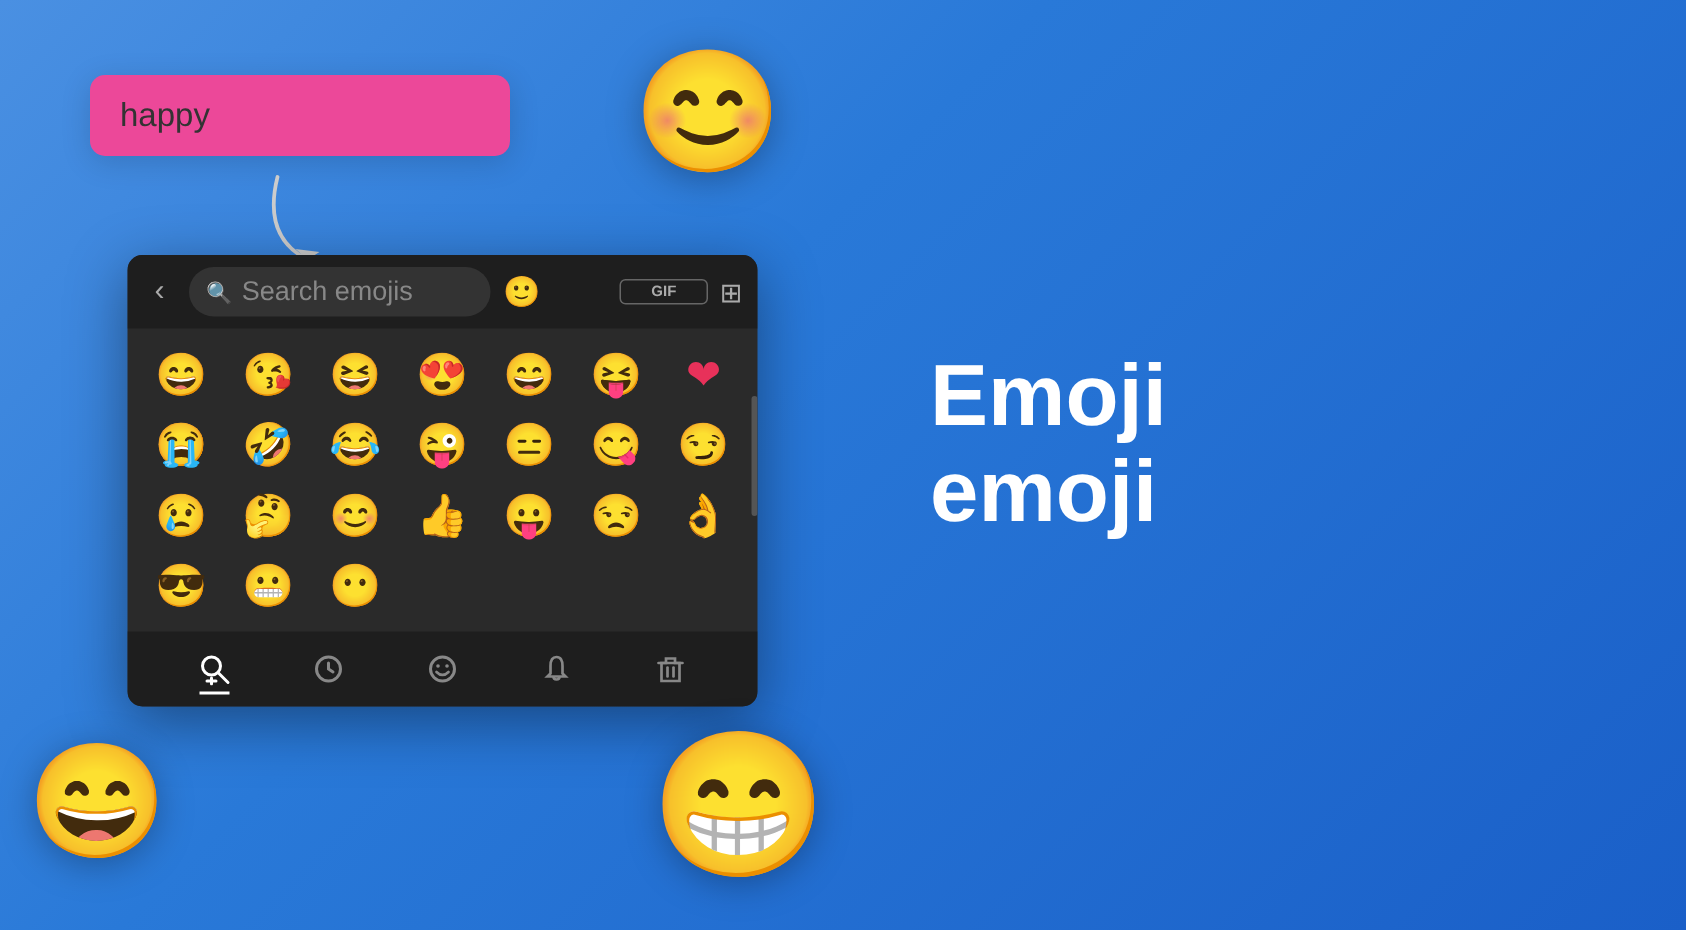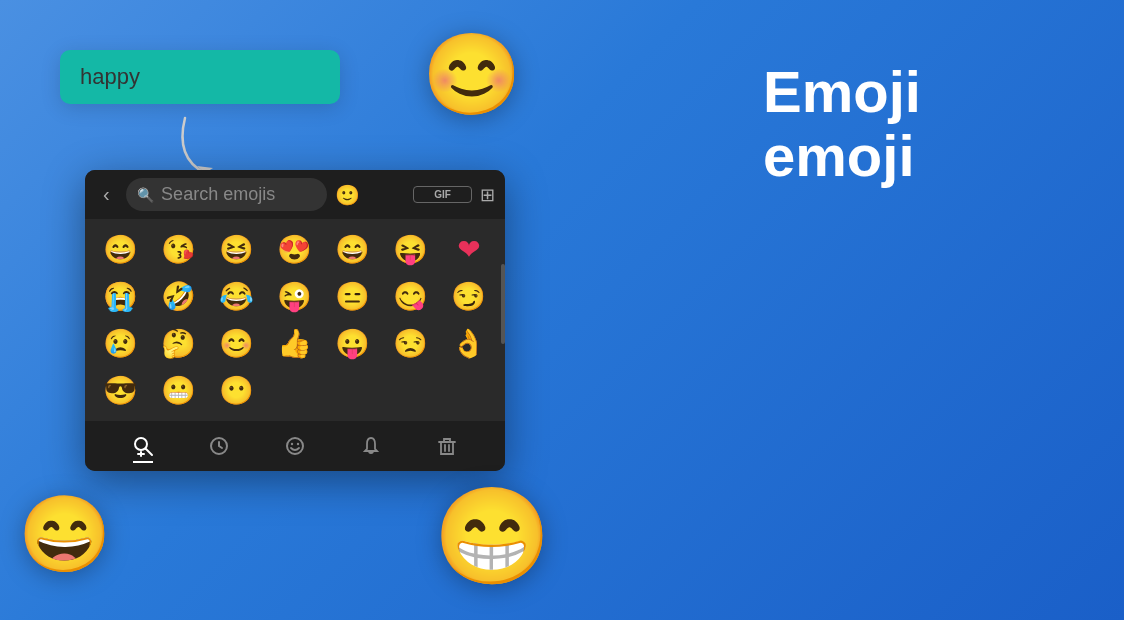--- a/index.html
+++ b/index.html
@@ -175,7 +175,7 @@
       position: absolute;
       left: 60px;
       top: 50px;
-      background: #14b8a6;
+      background: #ec4899;
       border-radius: 10px;
       padding: 14px 20px;
       width: 280px;

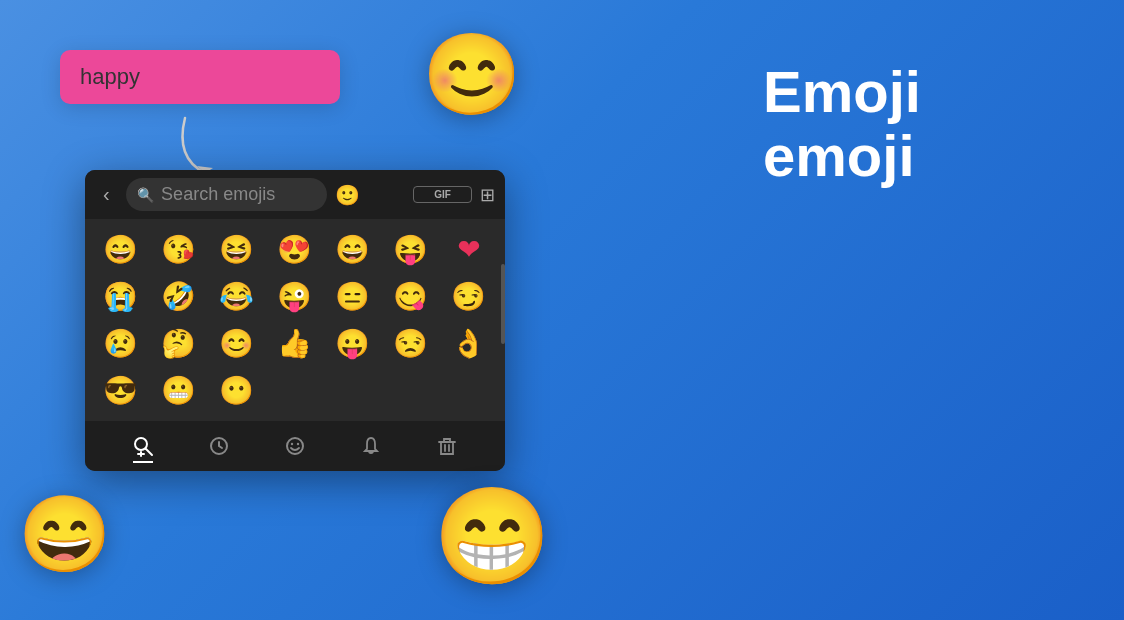--- a/index.html
+++ b/index.html
@@ -27,7 +27,7 @@
       width: 544px;
       height: 620px;
       display: flex;
-      flex-direction: row;
+      flex-direction: column;
       justify-content: center;
       padding: 60px 60px 60px 40px;
     }

